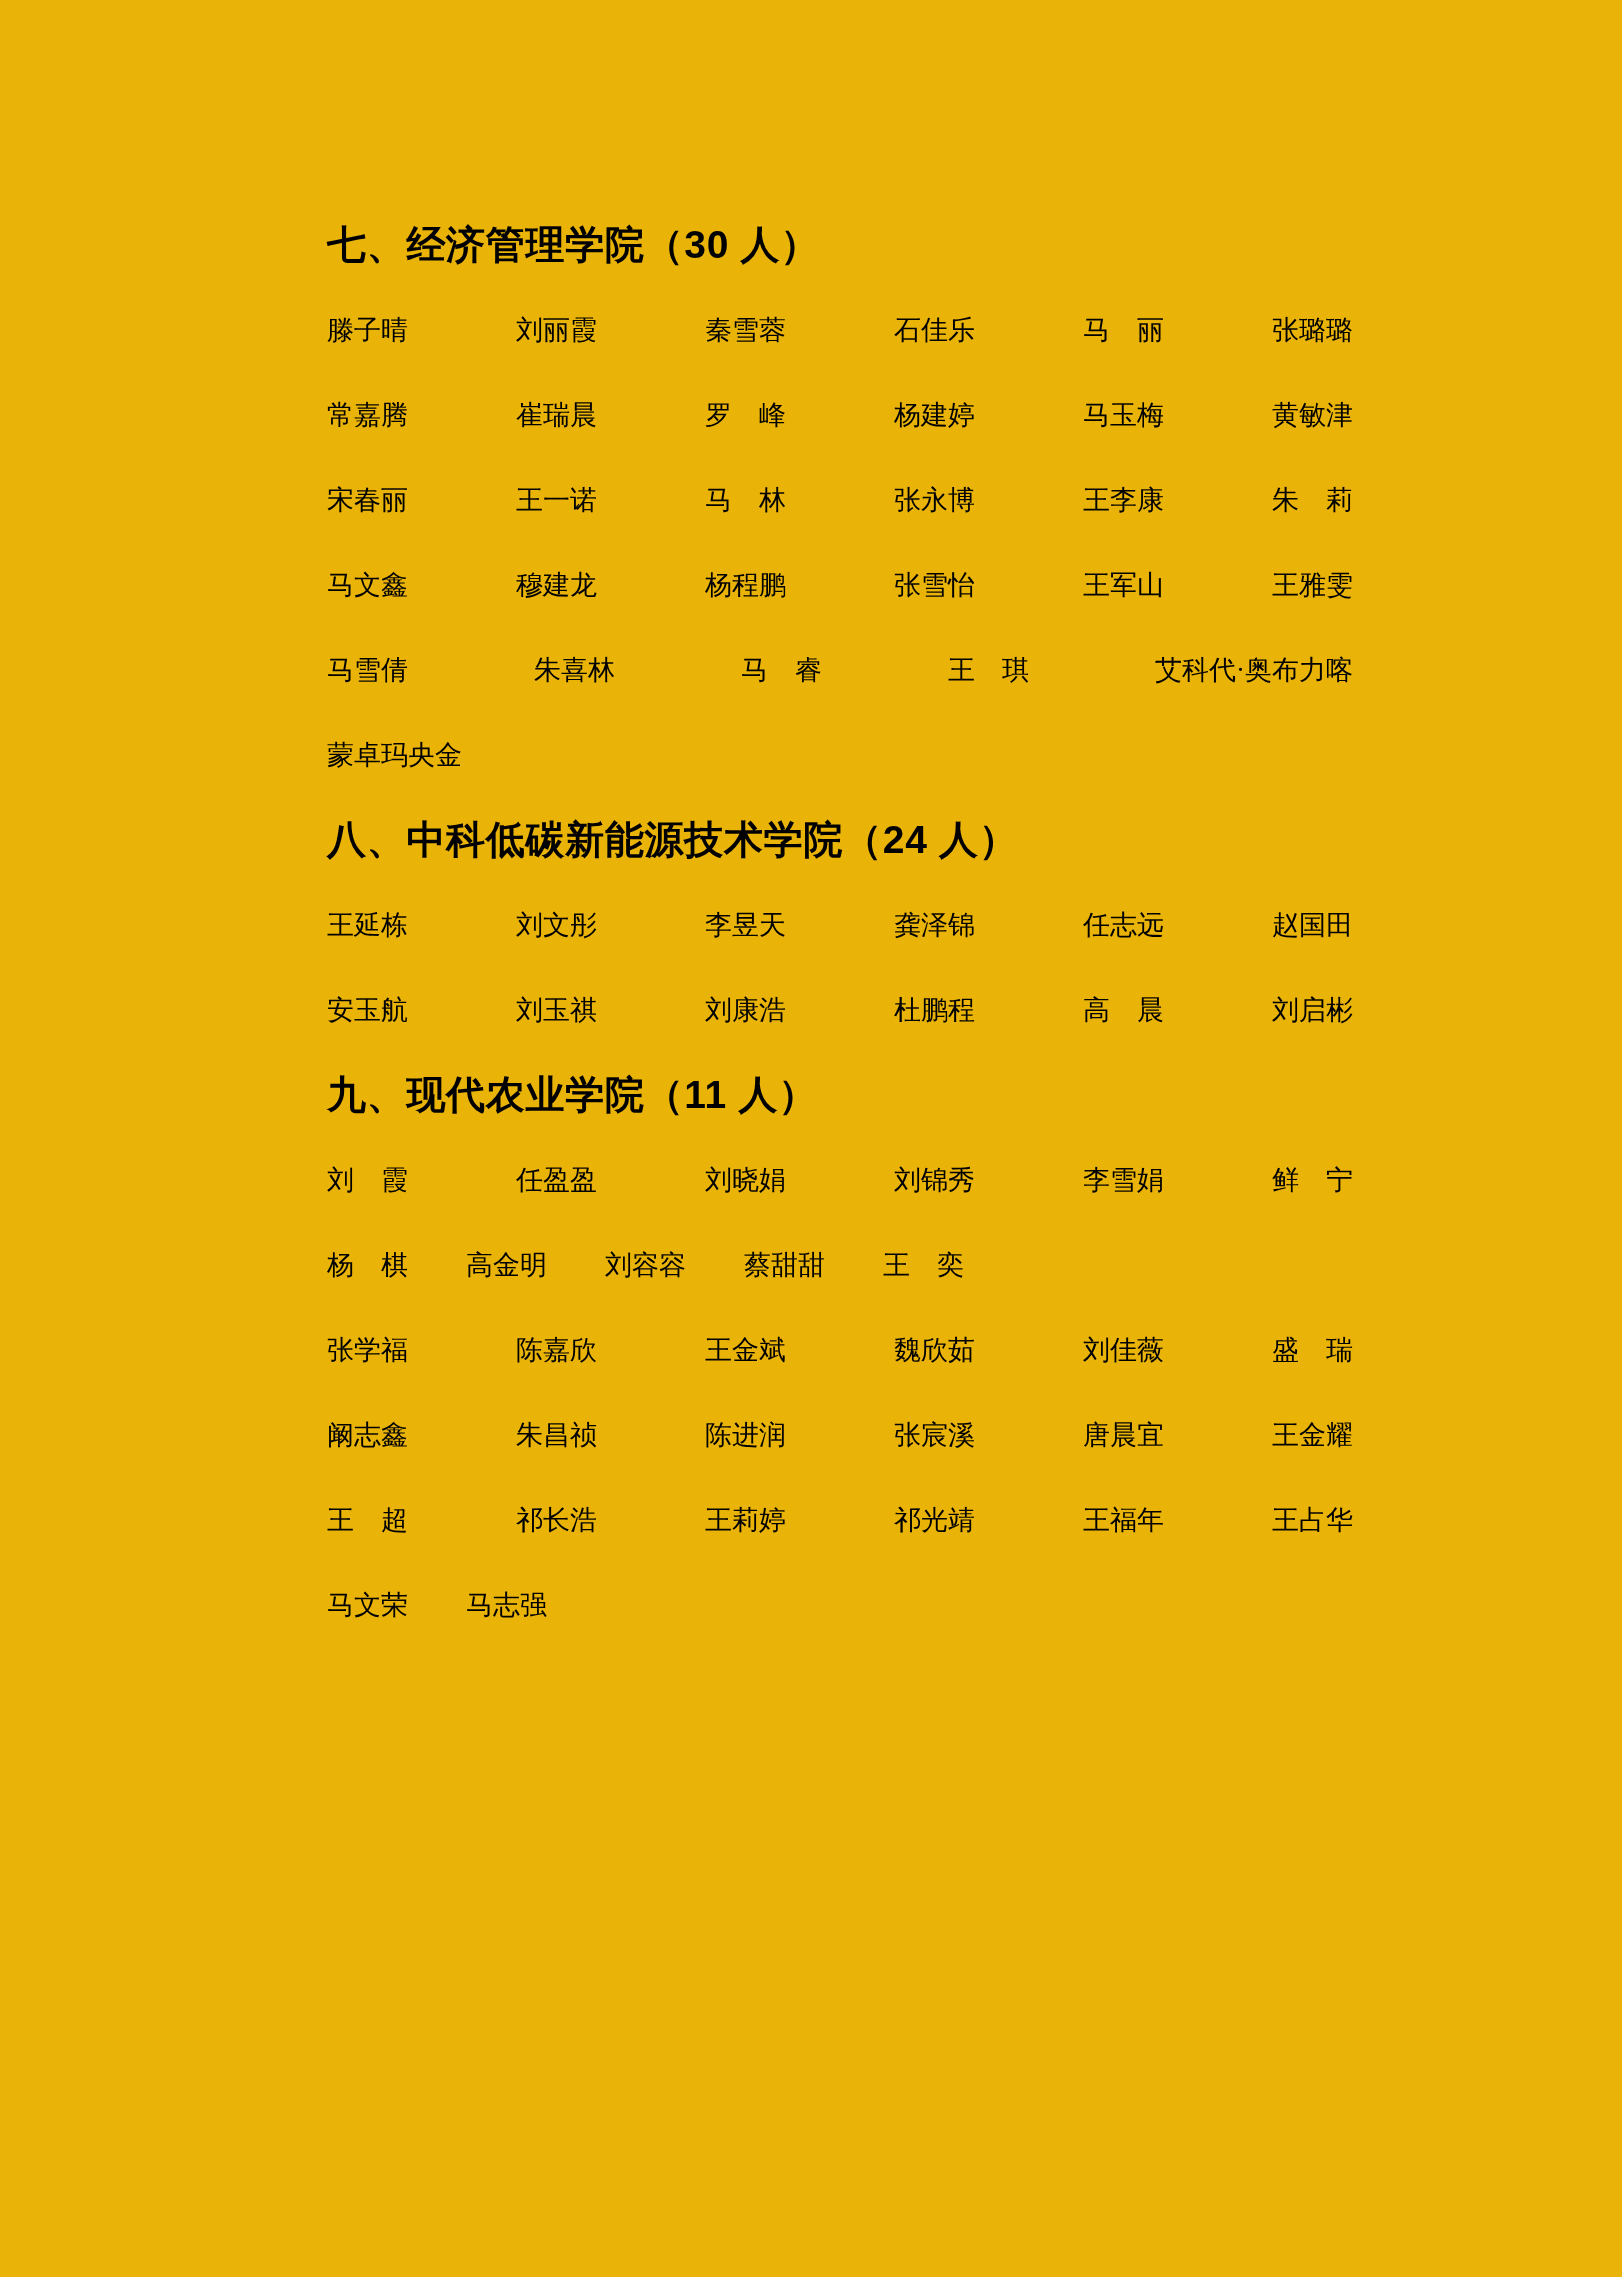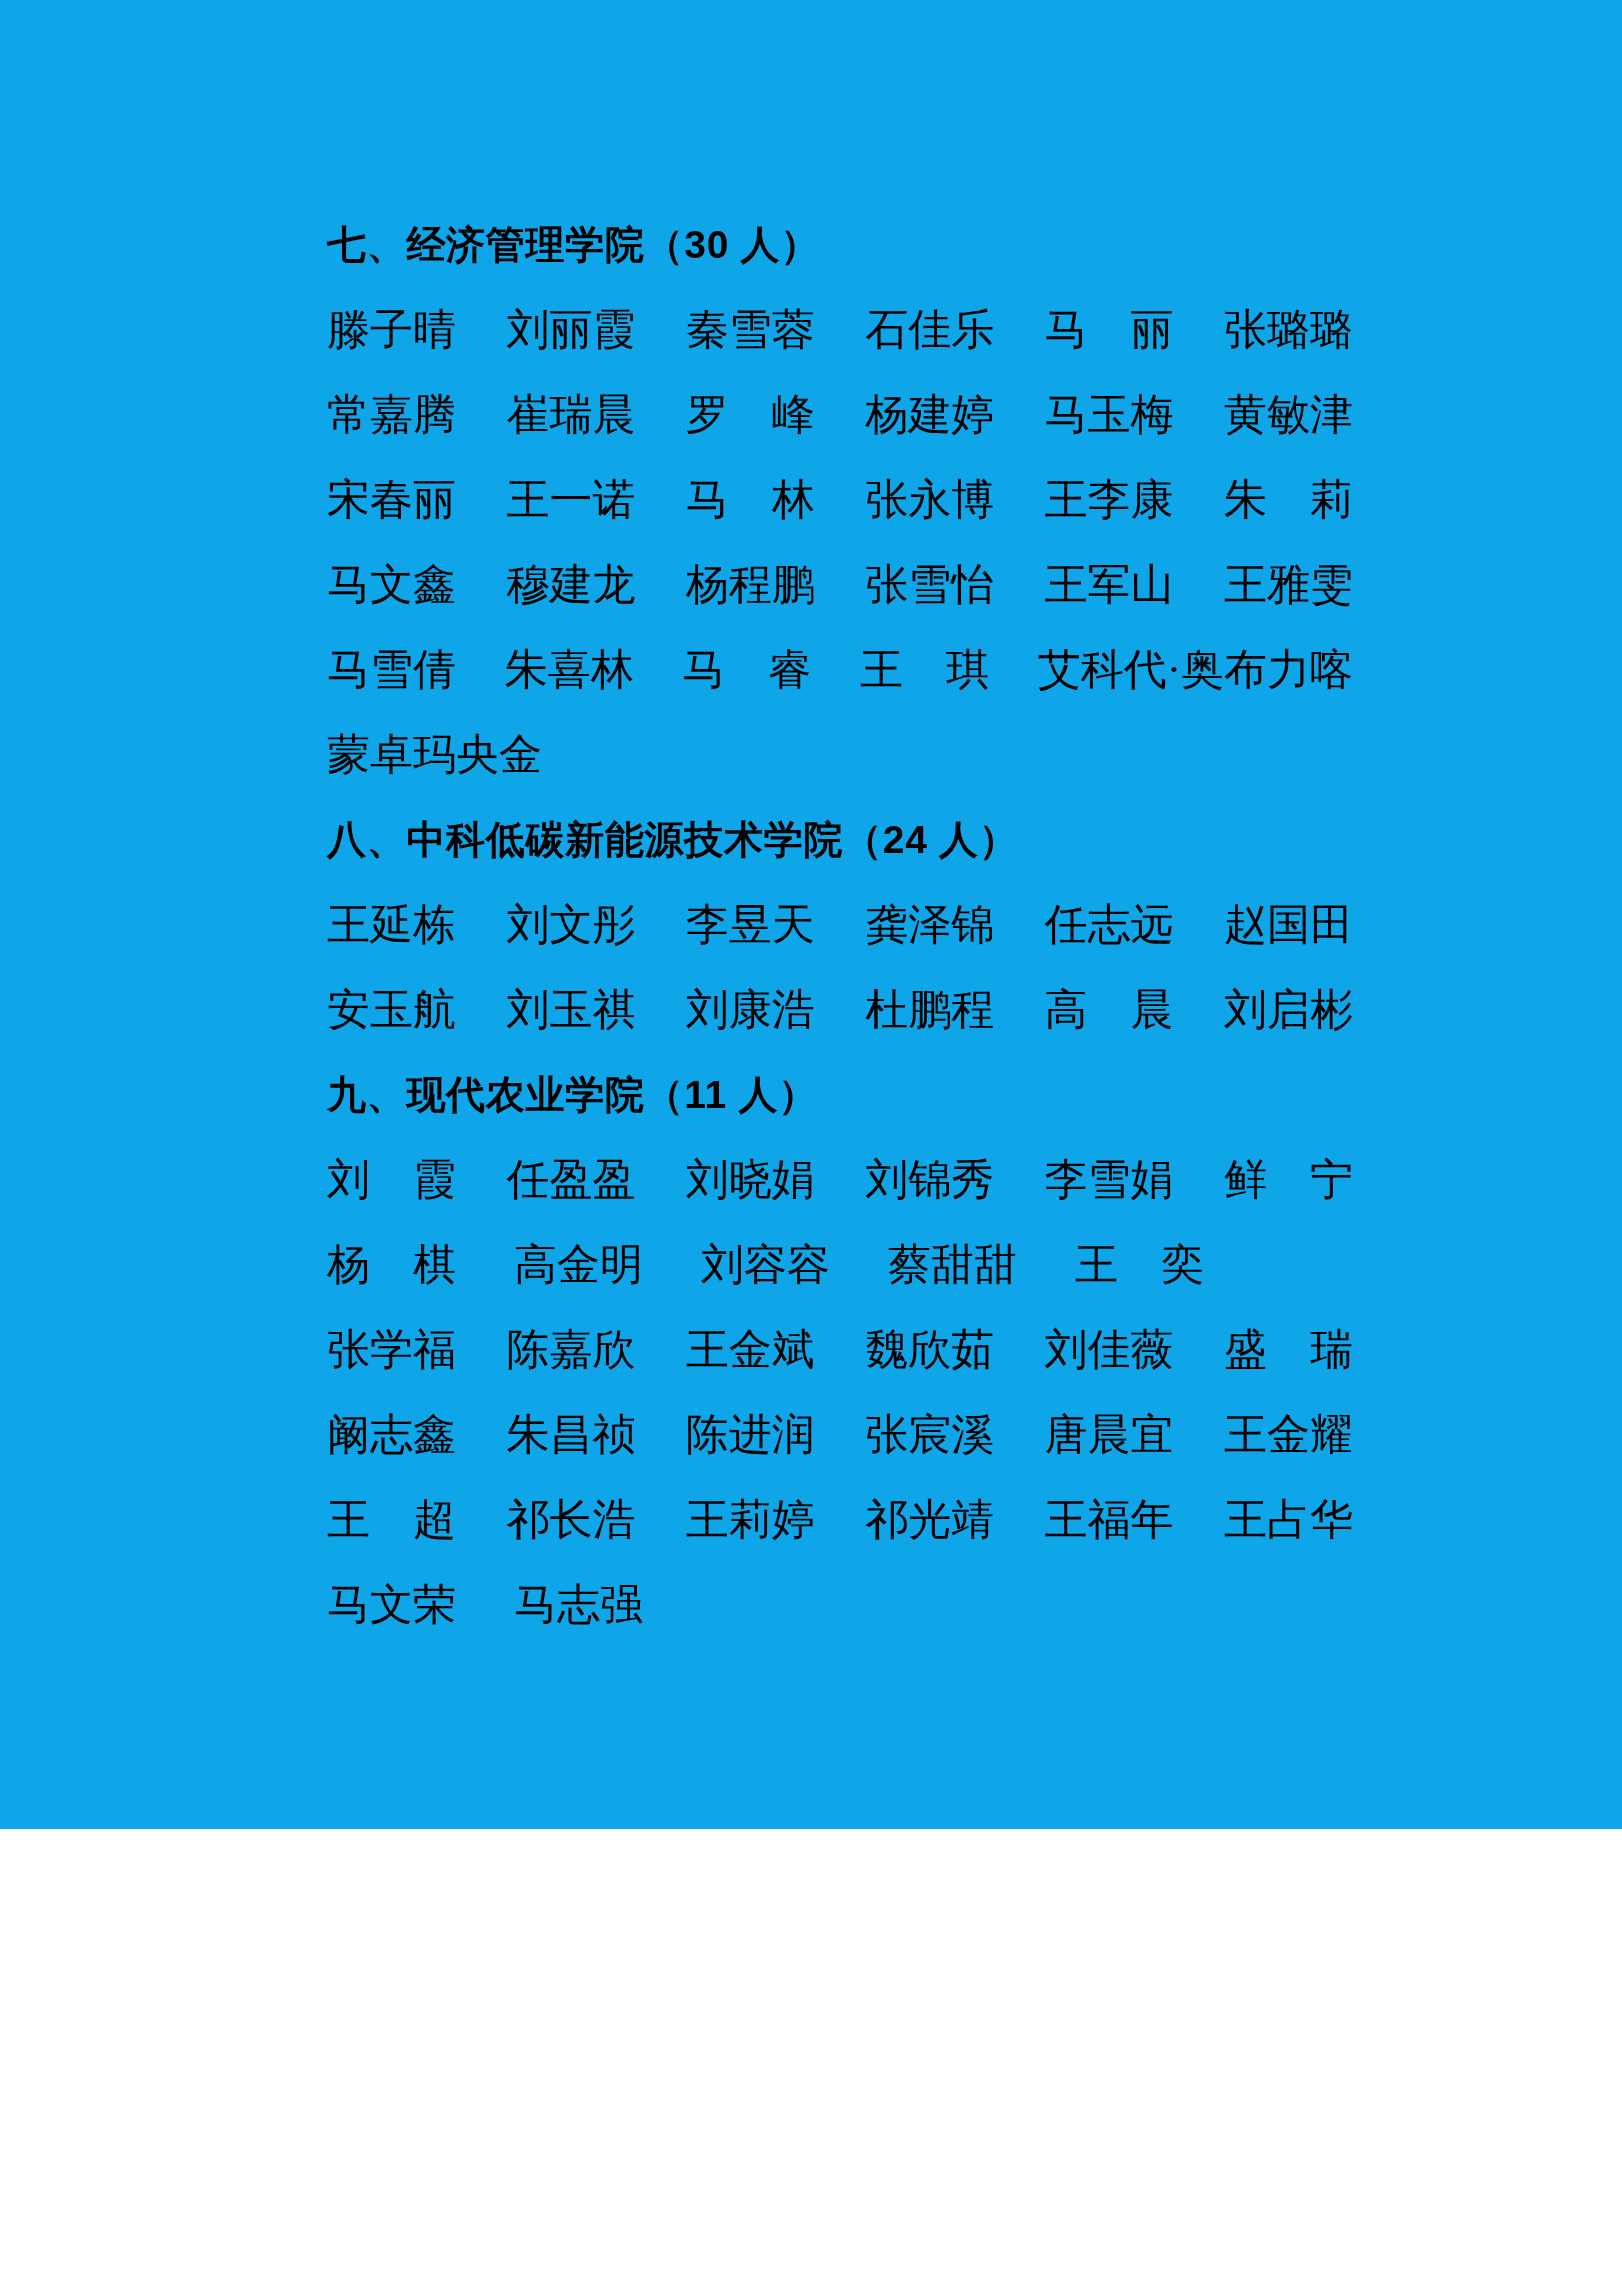--- a/index.html
+++ b/index.html
@@ -10,8 +10,8 @@
   .page {
     position: relative;
     width: 1623px;
-    height: 1829px;
-    background: #0ea5e9;
+    height: 2277px;
+    background: #eab308;
     overflow: hidden;
   }
   .doc {

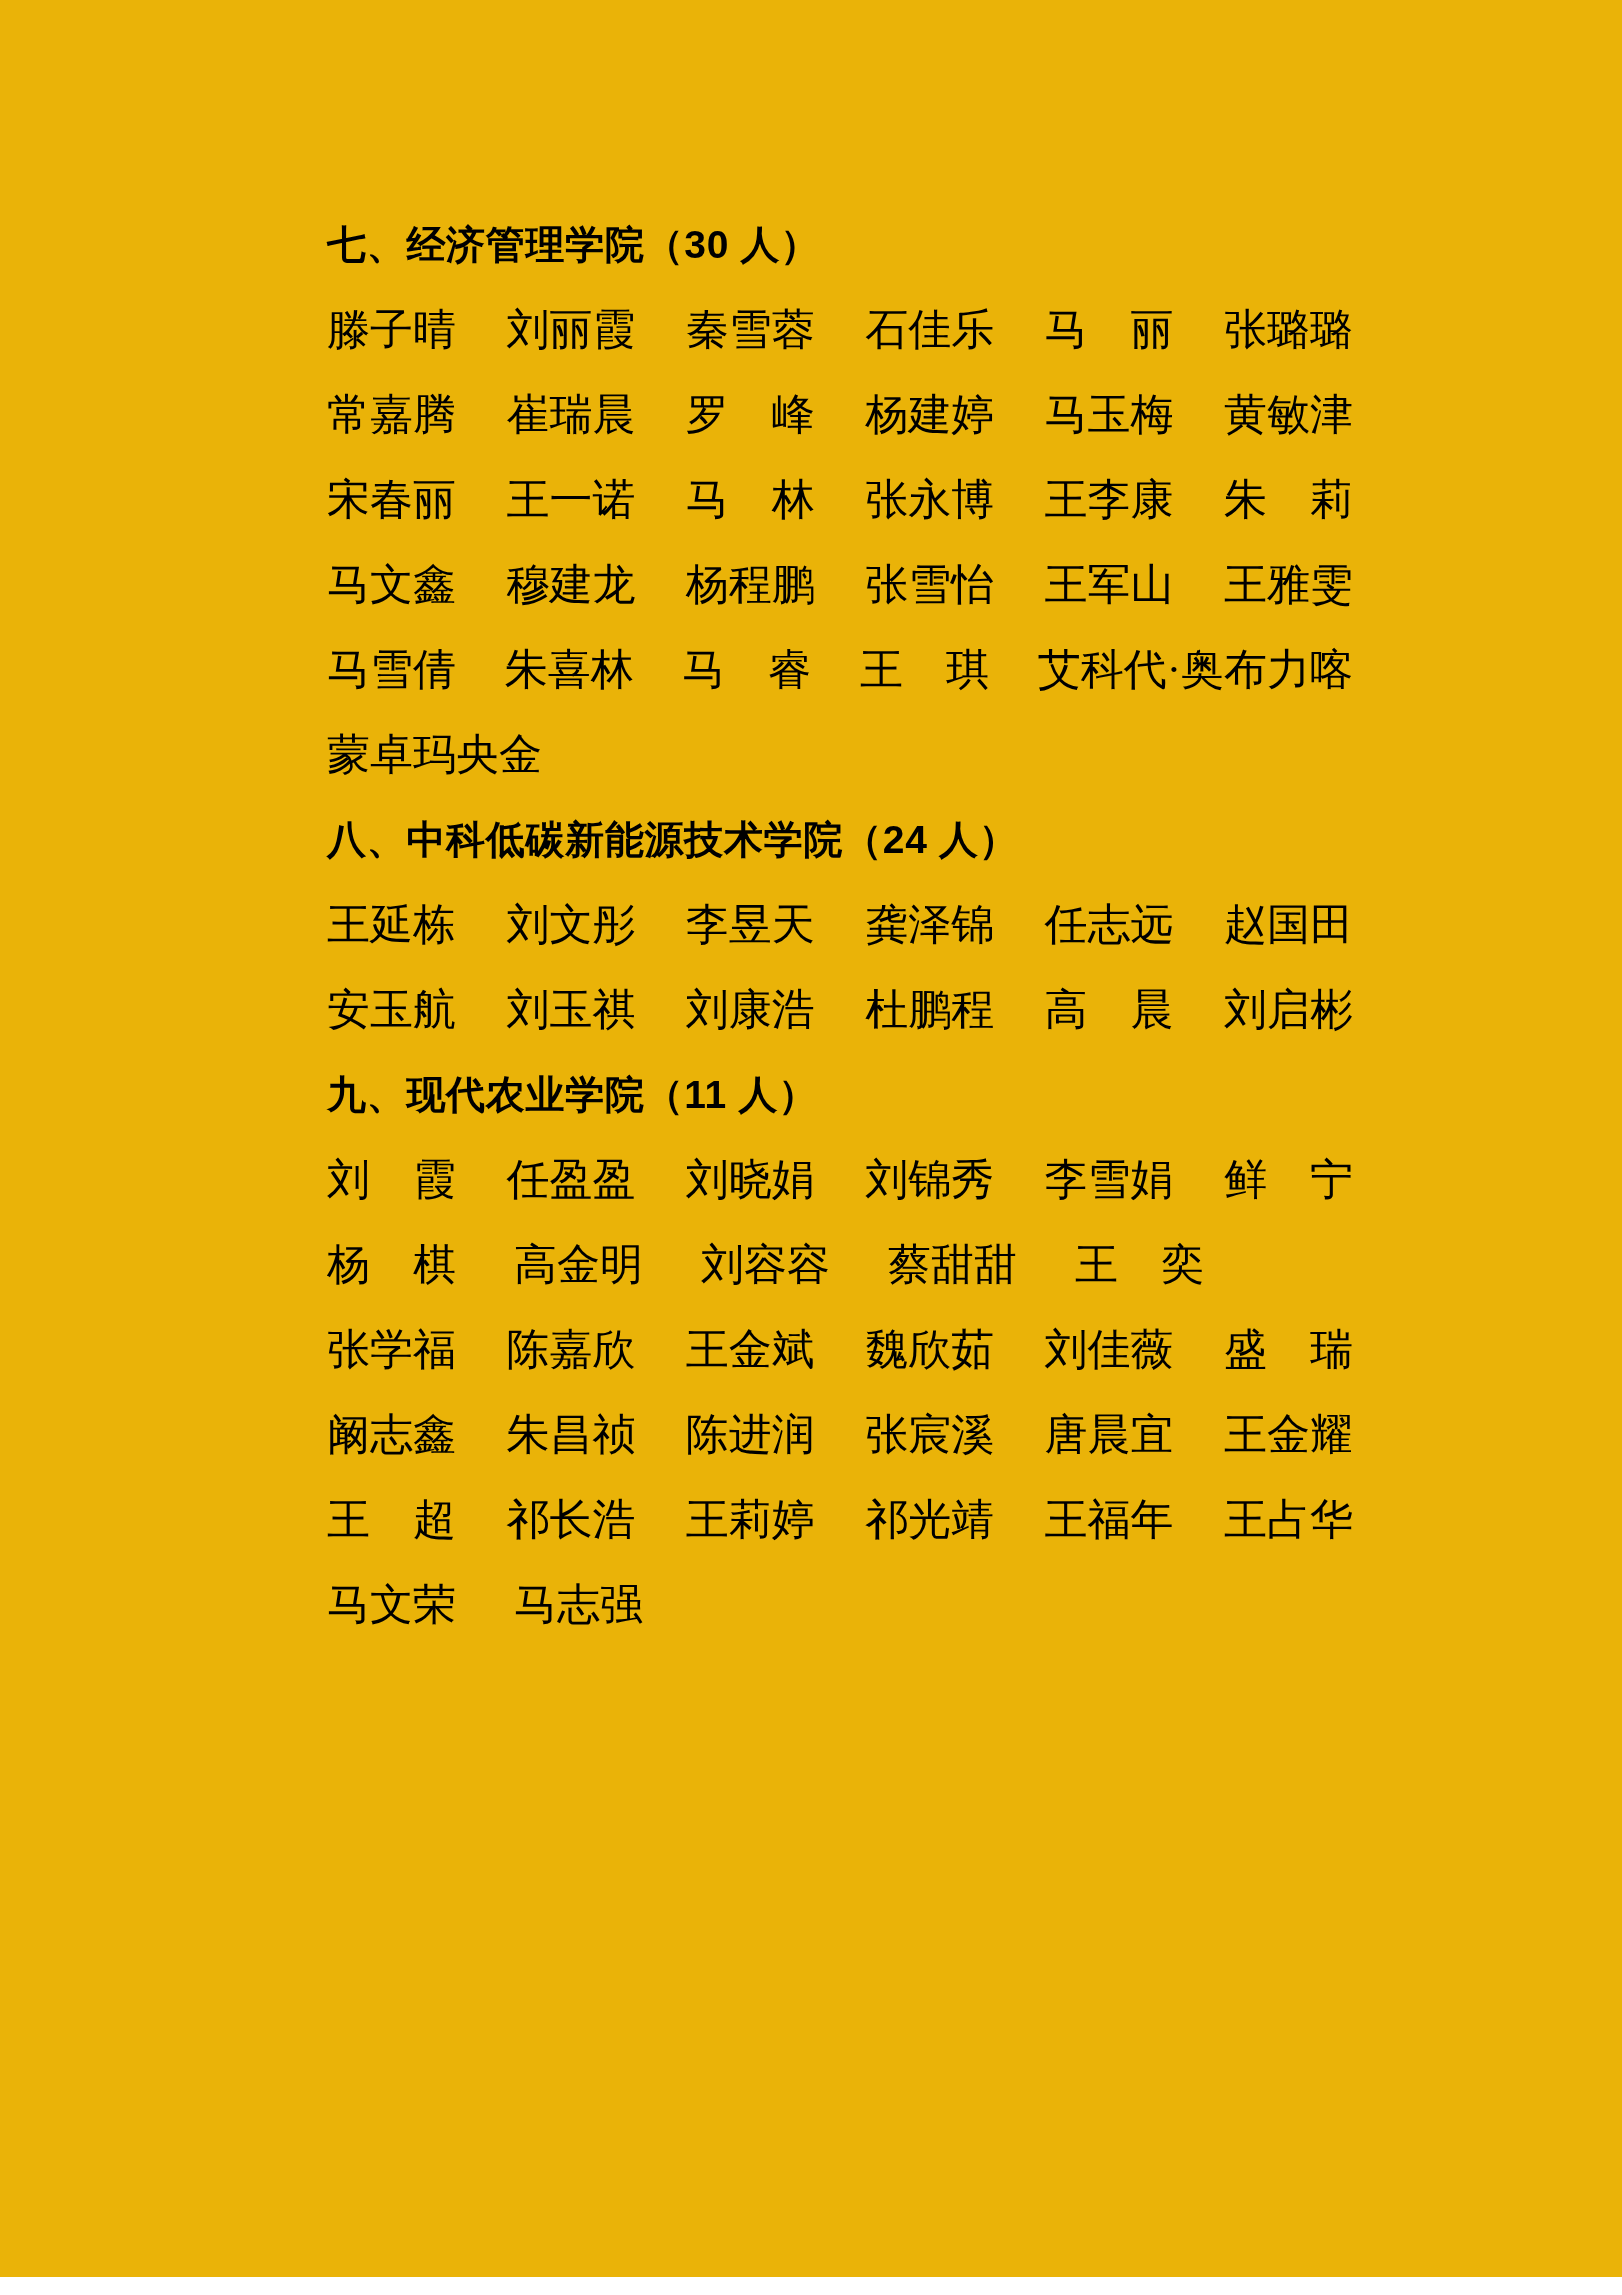--- a/index.html
+++ b/index.html
@@ -35,7 +35,7 @@
   }
   .name-row {
     font-family: "Liberation Serif", serif;
-    font-size: 43px;
+    font-size: 27px;
     justify-content: space-between;
     text-align: center;
   }

